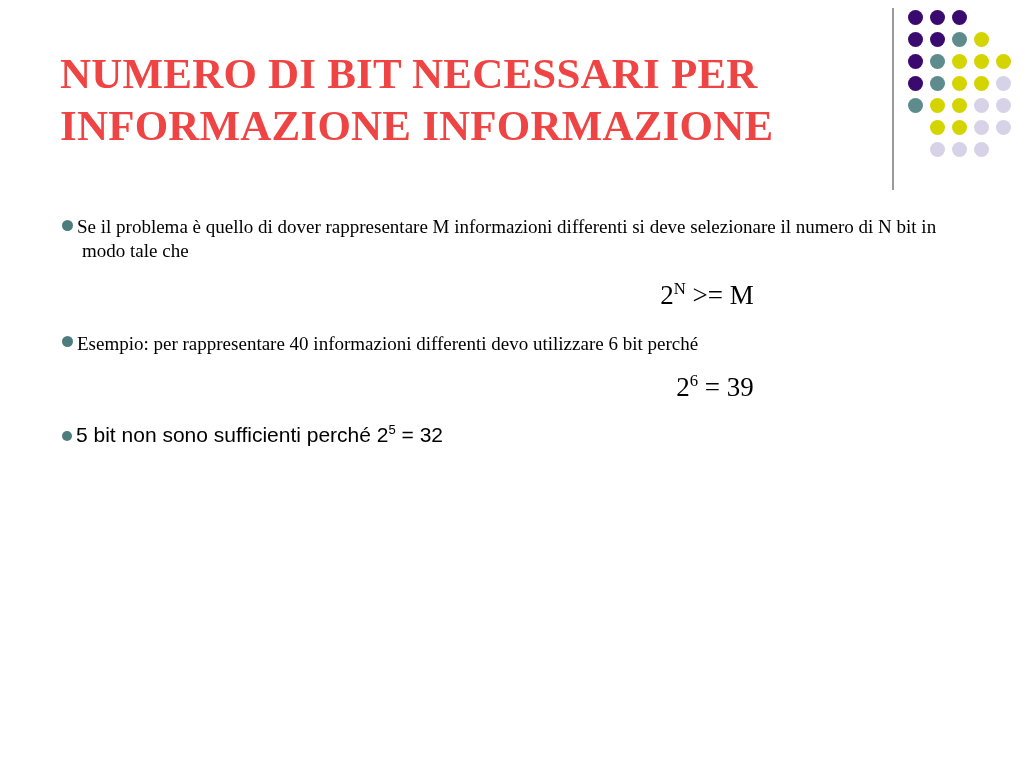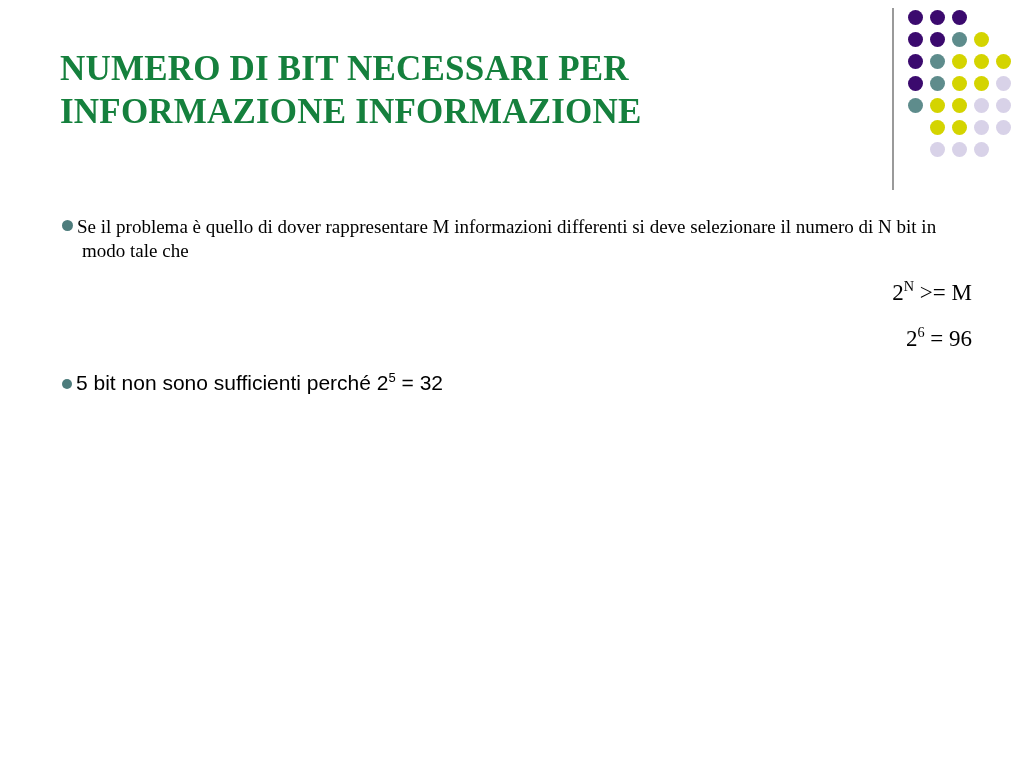--- a/index.html
+++ b/index.html
@@ -52,9 +52,9 @@
     width: 800px;
     font-family: "Liberation Serif", serif;
     font-weight: bold;
-    font-size: 35px;
+    font-size: 43px;
     line-height: 1.22;
-    color: #15803d;
+    color: #ef4444;
     letter-spacing: 0.2px;
   }
   .title .line { display: block; }

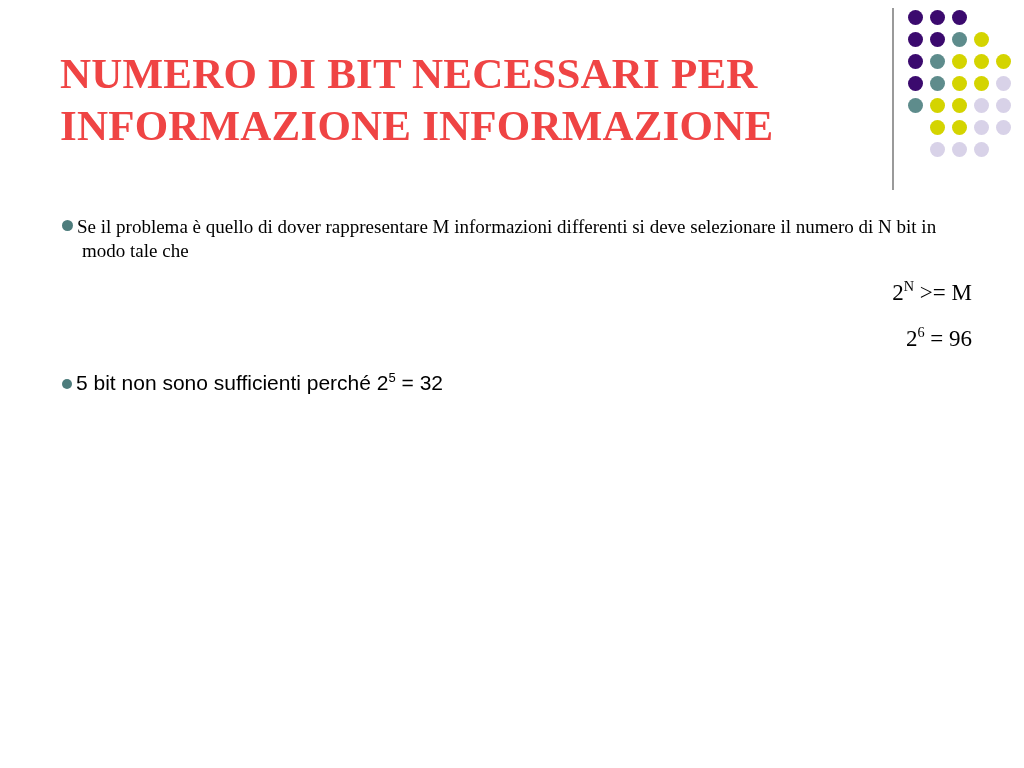--- a/index.html
+++ b/index.html
@@ -85,9 +85,9 @@
     text-indent: 0;
   }
   .formula {
-    font-size: 23px;
+    font-size: 27px;
     line-height: 1.3;
-    text-align: right;
+    text-align: center;
     padding-left: 380px;
     margin-top: 14px;
     margin-bottom: 16px;

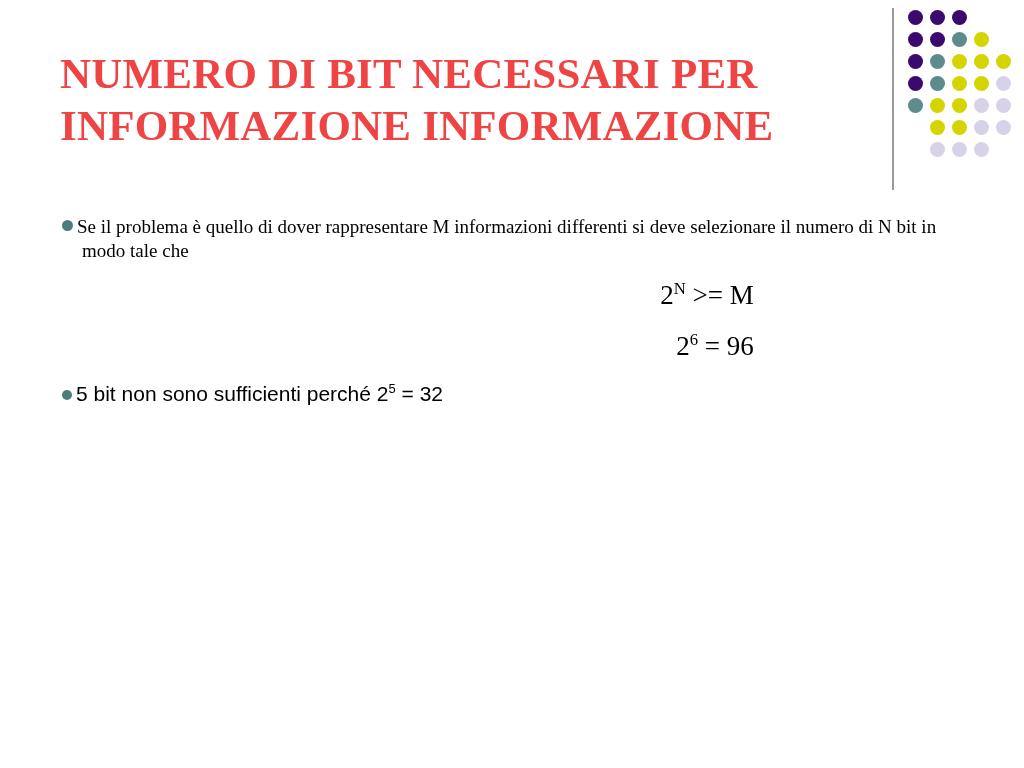--- a/index.html
+++ b/index.html
@@ -167,6 +167,7 @@
 
     <p class="formula"><span>2</span><sup>N</sup><span> &gt;= M</span></p>
 
+    <p class="bullet-para"><span class="bullet-dot"></span><span>Esempio: per rappresentare 40 informazioni differenti devo utilizzare 6 bit perché</span></p>
 
     <p class="formula second"><span>2</span><sup>6</sup><span> = 96</span></p>
 

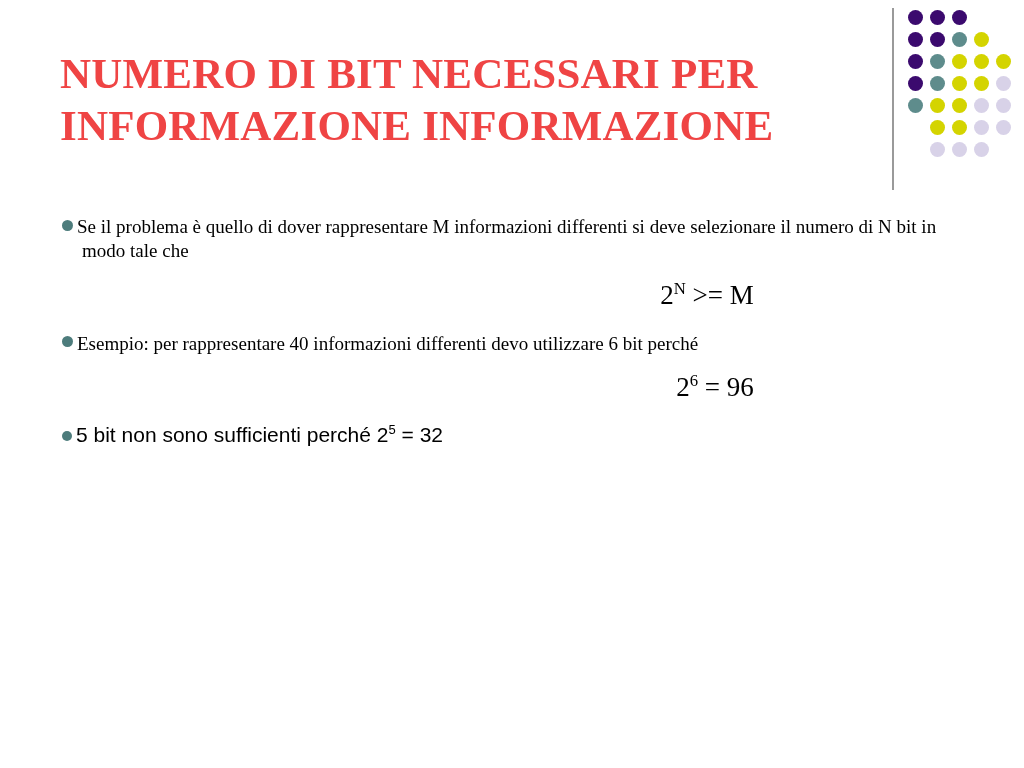--- a/index.html
+++ b/index.html
@@ -169,7 +169,7 @@
 
     <p class="bullet-para"><span class="bullet-dot"></span><span>Esempio: per rappresentare 40 informazioni differenti devo utilizzare 6 bit perché</span></p>
 
-    <p class="formula second"><span>2</span><sup>6</sup><span> = 96</span></p>
+    <p class="formula second"><span>2</span><sup>6</sup><span> = 39</span></p>
 
     <p class="last-line"><span class="bullet-dot"></span><span>5 bit non sono sufficienti perché 2</span><sup>5</sup><span> = 32</span></p>
 

